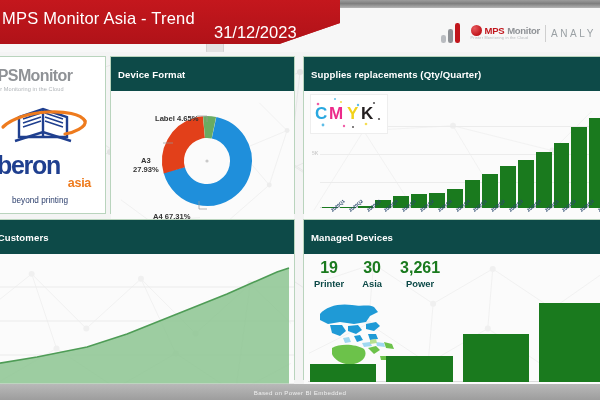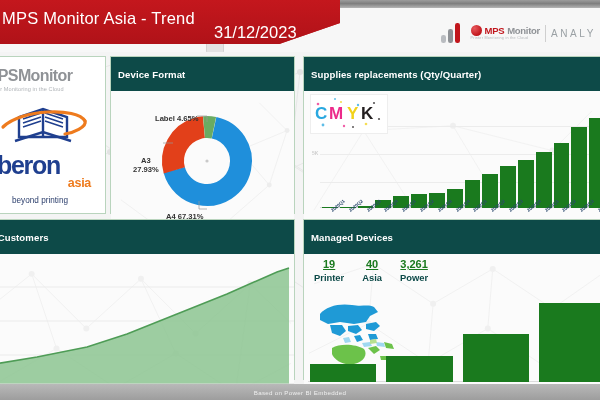--- a/index.html
+++ b/index.html
@@ -81,7 +81,7 @@
   .lbl{position:absolute;font-size:7.6px;color:#333;font-weight:700;line-height:1.15;}
   #lbl-label{left:44px;top:24px;}
   #lbl-a3{left:22px;top:54px;text-align:center;margin-top:12px;}
-  #lbl-a4{left:42px;top:122px;margin-left:13px;}
+  #lbl-a4{left:42px;top:122px;}
 
   
   #p-supplies{left:303px;top:4px;width:305px;height:158px;}

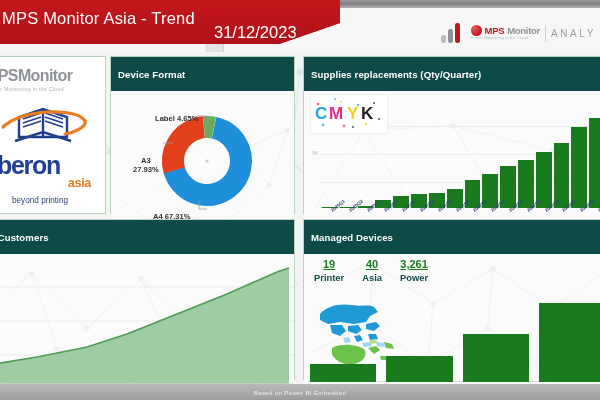--- a/index.html
+++ b/index.html
@@ -110,7 +110,7 @@
   #p-managed{left:303px;top:167px;width:305px;height:161px;}
   .kpis{position:absolute;left:10px;top:4px;display:flex;gap:18px;}
   .kpi{display:flex;flex-direction:column;align-items:center;}
-  .kpi .v{font-size:11px;font-weight:700;color:#1a7a1e;line-height:1.25;text-decoration:underline;}
+  .kpi .v{font-size:16px;font-weight:700;color:#1a7a1e;line-height:1.25;}
   .kpi .k{font-size:9.4px;font-weight:700;color:#0d4a48;line-height:1.25;}
   .asiamap{position:absolute;left:6px;top:44px;width:96px;height:72px;}
   .md-bars{position:absolute;left:6px;right:2px;bottom:14px;top:46px;

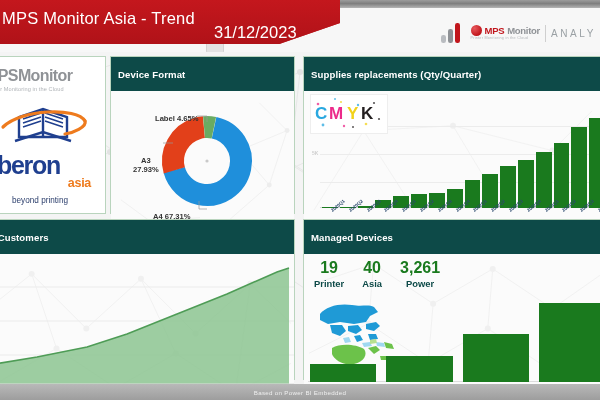--- a/index.html
+++ b/index.html
@@ -436,7 +436,7 @@
             <div class="k">Printer</div>
           </div>
           <div class="kpi">
-            <div class="v">40</div>
+            <div class="v">30</div>
             <div class="k">Asia</div>
           </div>
           <div class="kpi">

